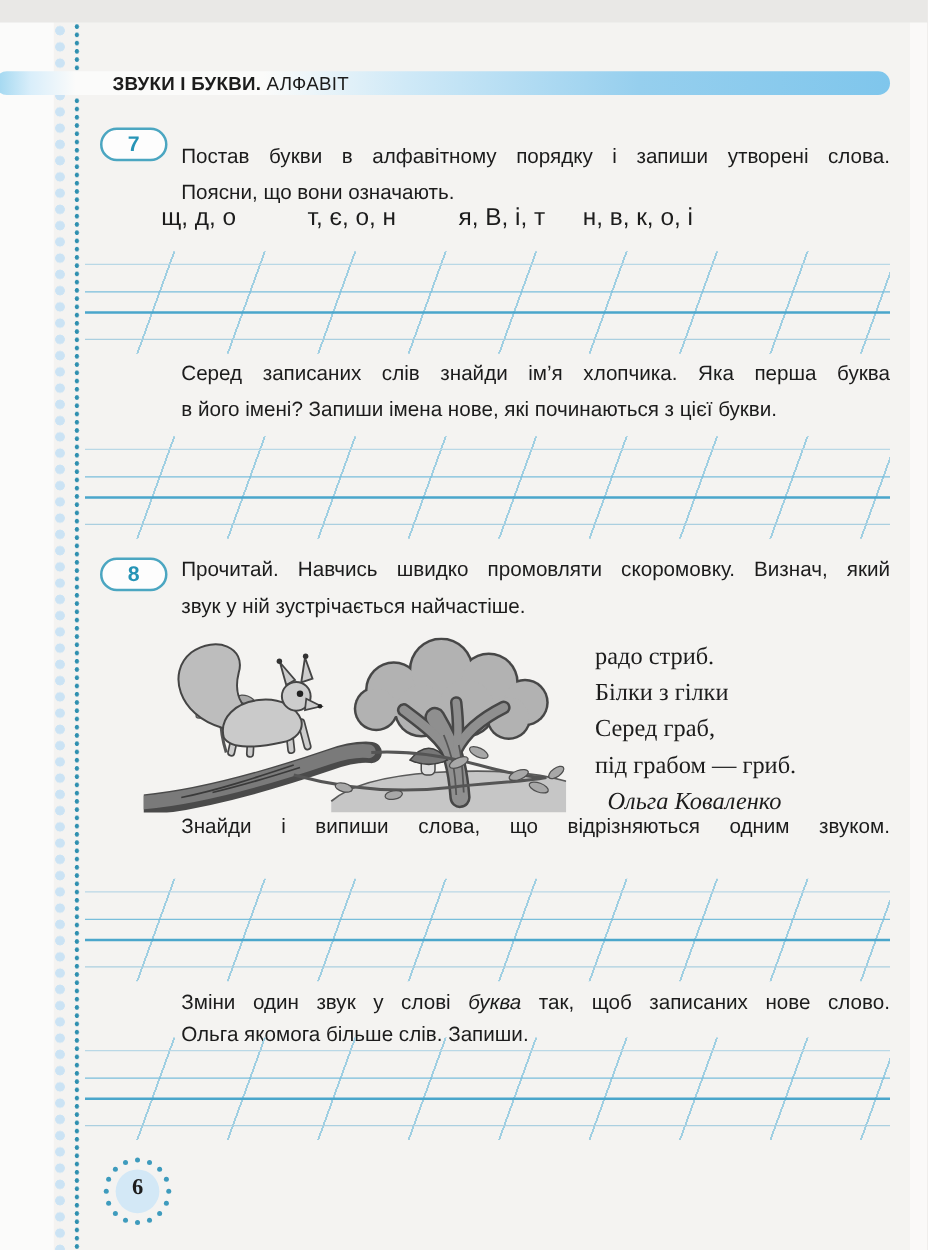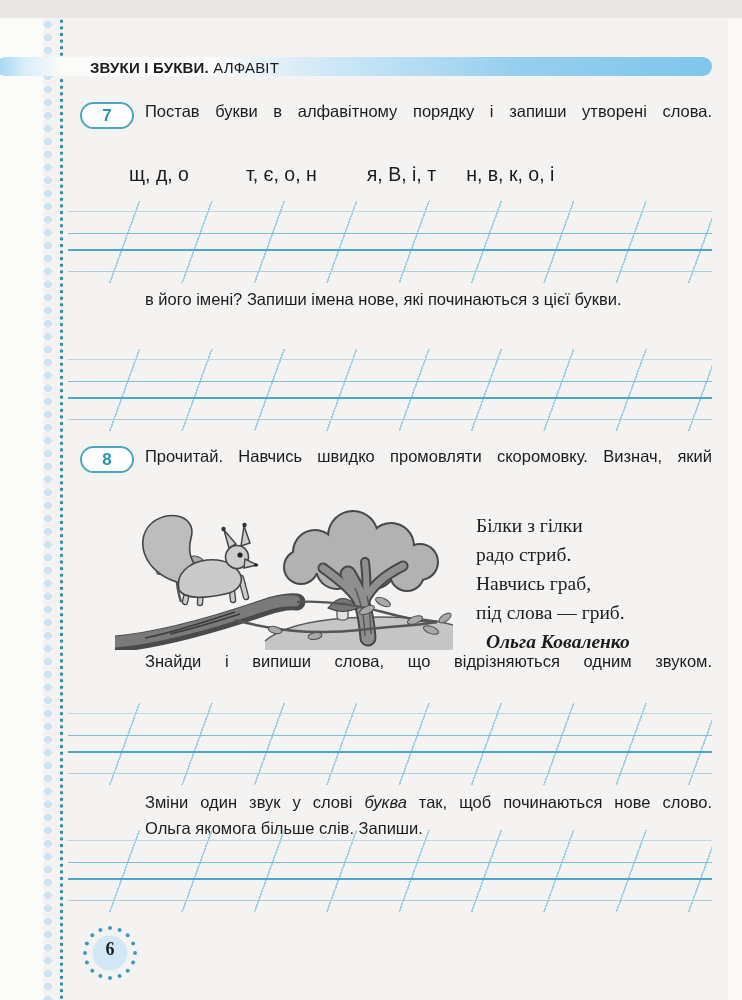--- a/index.html
+++ b/index.html
@@ -79,7 +79,7 @@
   <div class="badge" style="left:80px;top:84px;">
     <span>7</span>
   </div>
-  <div class="para" style="top:79px;">
+  <div class="para" style="top:93px;">
     <div class="jline">Постав букви в алфавітному порядку і запиши утворені слова.</div>
   </div>
 

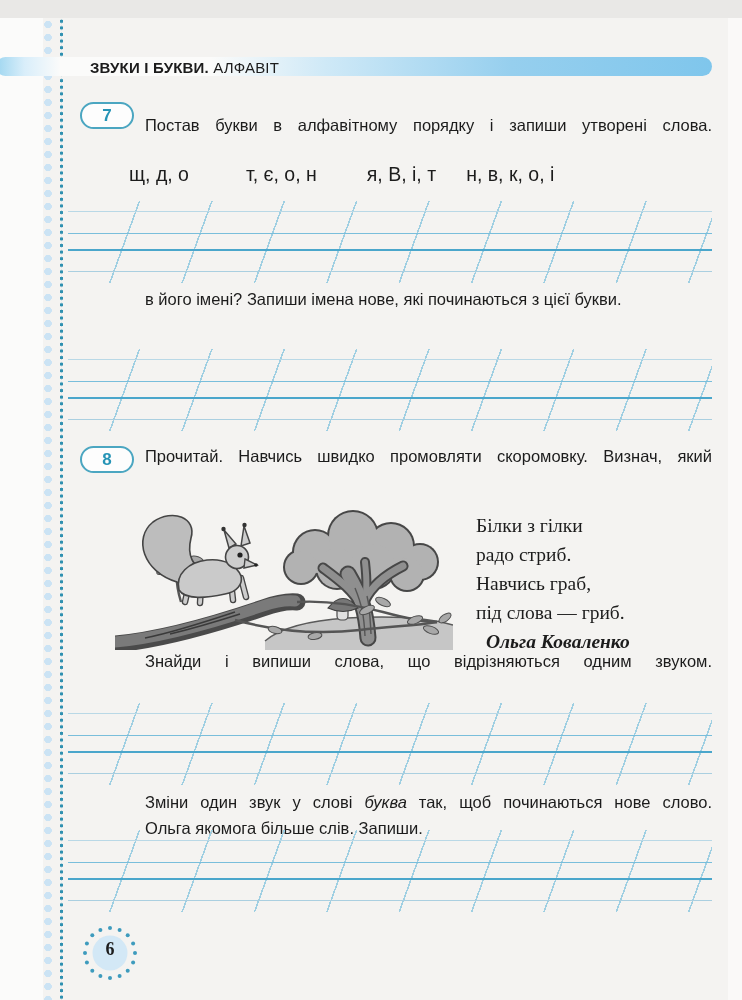--- a/index.html
+++ b/index.html
@@ -81,6 +81,7 @@
   </div>
   <div class="para" style="top:93px;">
     <div class="jline">Постав букви в алфавітному порядку і запиши утворені слова.</div>
+    <div>Поясни, що вони означають.</div>
   </div>
 
   <div class="letters">

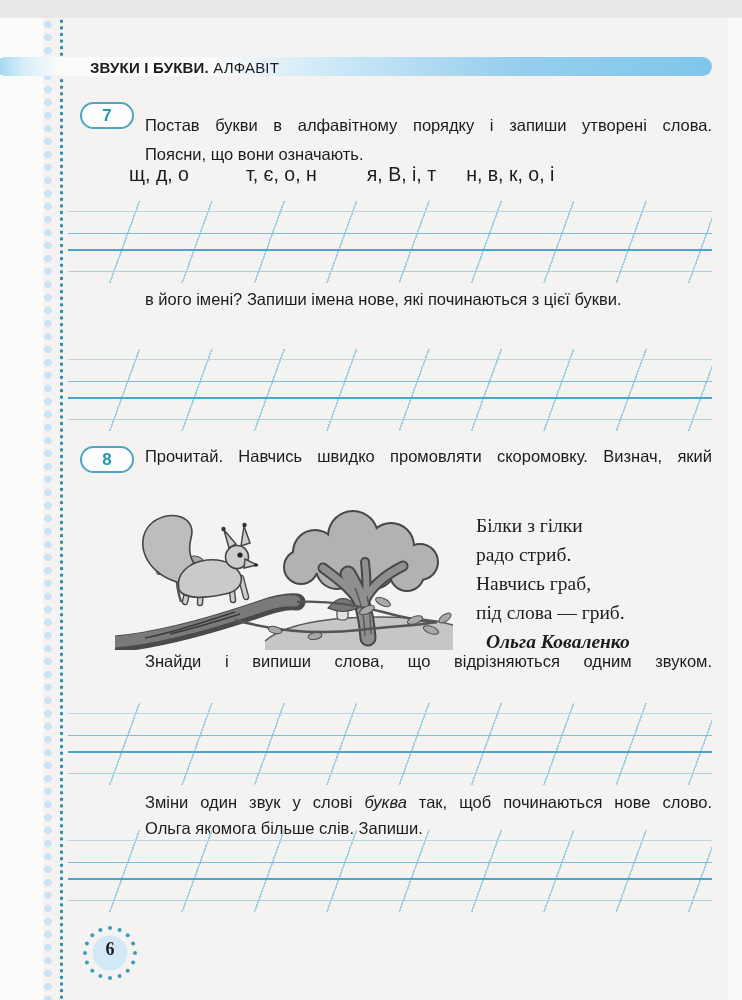--- a/index.html
+++ b/index.html
@@ -96,6 +96,7 @@
   </div>
 
   <div class="para" style="top:267px;">
+    <div class="jline">Серед записаних слів знайди ім’я хлопчика. Яка перша буква</div>
     <div>в його імені? Запиши імена нове, які починаються з цієї букви.</div>
   </div>
 

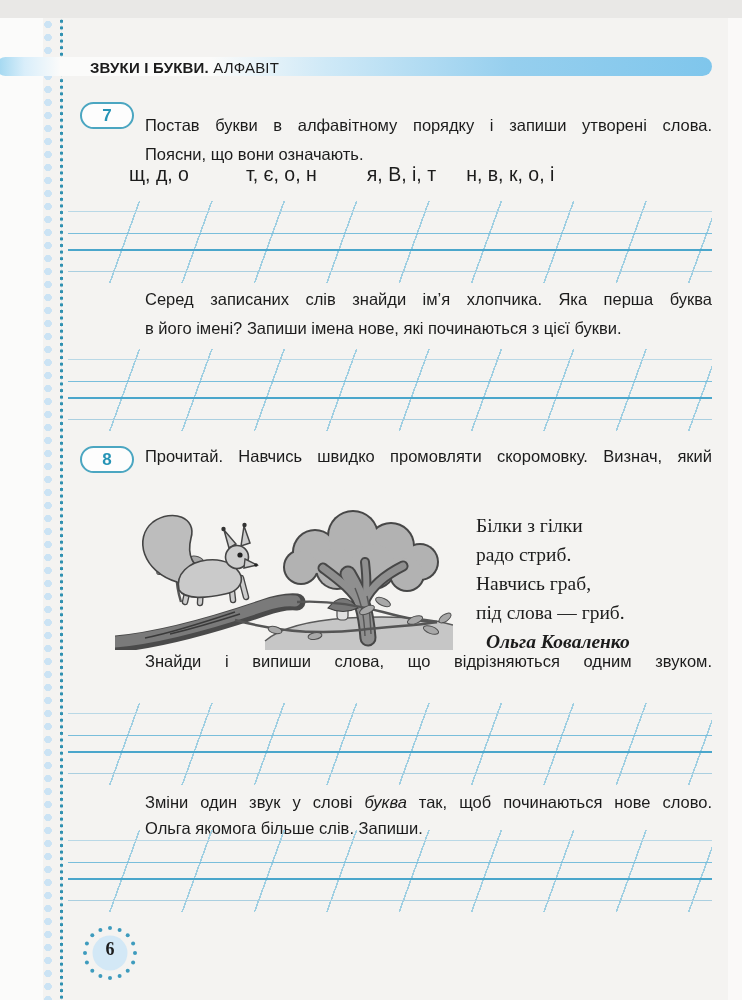--- a/index.html
+++ b/index.html
@@ -112,6 +112,7 @@
   </div>
   <div class="para" style="top:424px;">
     <div class="jline">Прочитай. Навчись швидко промовляти скоромовку. Визнач, який</div>
+    <div>звук у ній зустрічається найчастіше.</div>
   </div>
 
   <svg class="illu" width="338" height="140" viewBox="0 0 338 140">

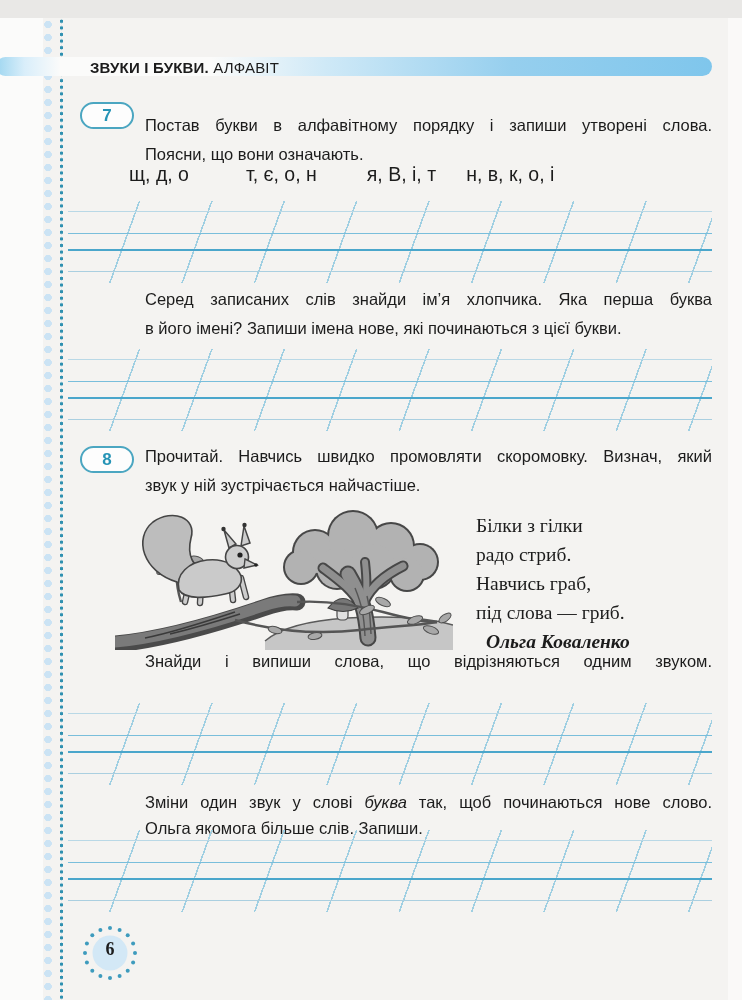--- a/index.html
+++ b/index.html
@@ -196,8 +196,8 @@
   </svg>
 
   <div class="poem">
+    <div>радо стриб.</div>
     <div>Білки з гілки</div>
-    <div>радо стриб.</div>
     <div>Навчись граб,</div>
     <div>під слова — гриб.</div>
     <div class="author">Ольга Коваленко</div>

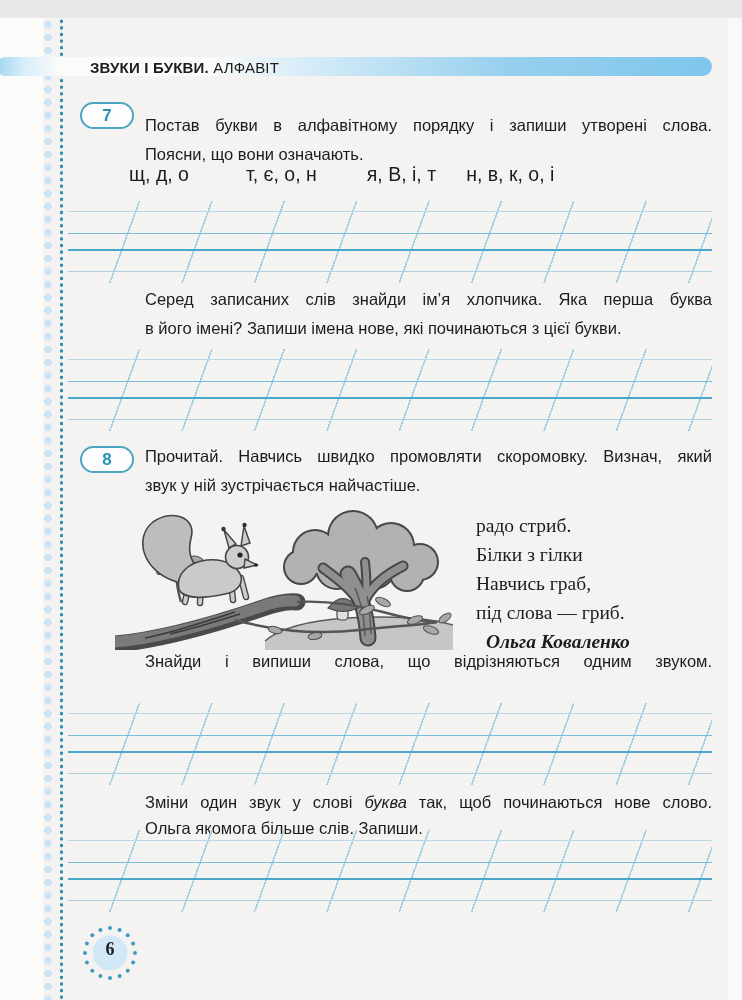--- a/index.html
+++ b/index.html
@@ -198,7 +198,7 @@
   <div class="poem">
     <div>радо стриб.</div>
     <div>Білки з гілки</div>
-    <div>Навчись граб,</div>
+    <div>Серед граб,</div>
     <div>під слова — гриб.</div>
     <div class="author">Ольга Коваленко</div>
   </div>

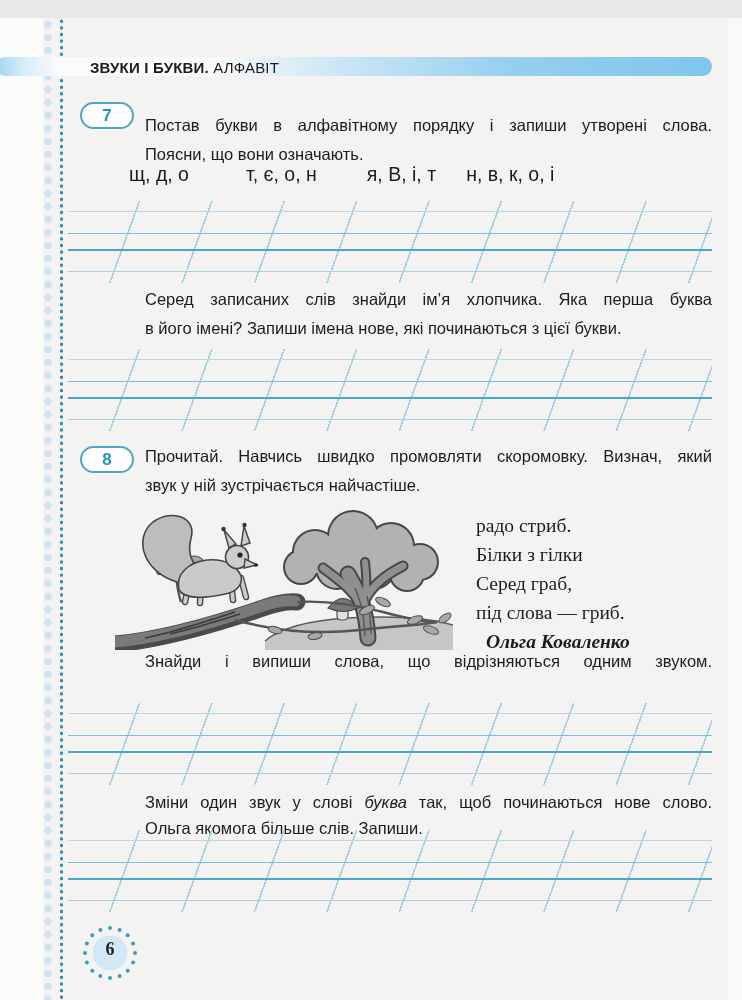--- a/index.html
+++ b/index.html
@@ -199,7 +199,7 @@
     <div>радо стриб.</div>
     <div>Білки з гілки</div>
     <div>Серед граб,</div>
-    <div>під слова — гриб.</div>
+    <div>під грабом — гриб.</div>
     <div class="author">Ольга Коваленко</div>
   </div>
 

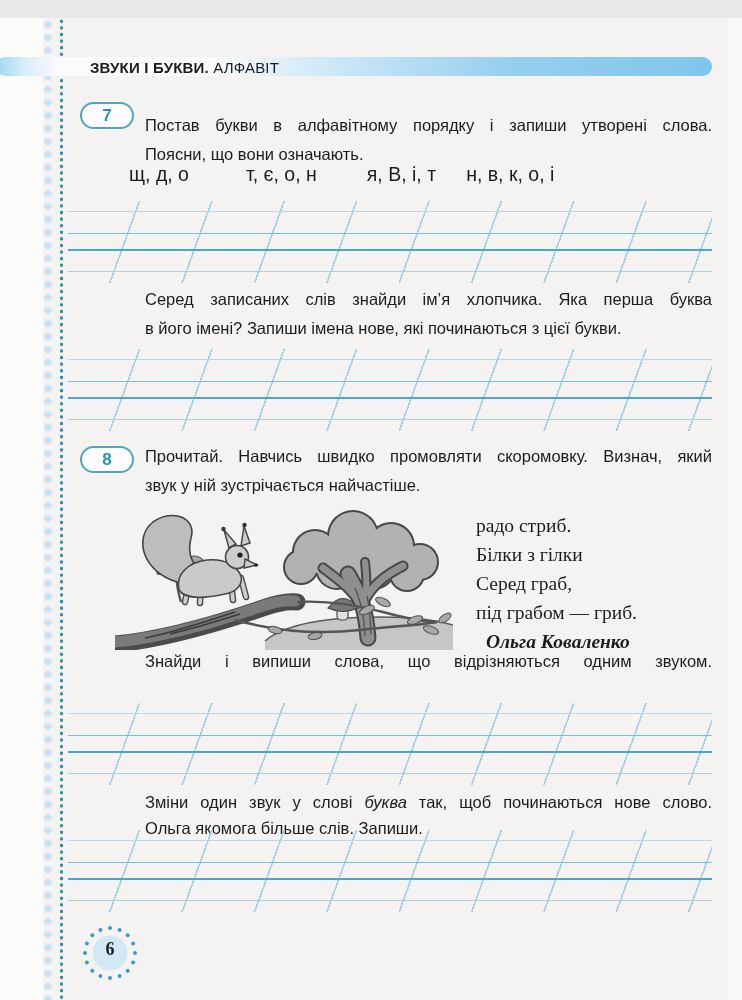--- a/index.html
+++ b/index.html
@@ -54,7 +54,7 @@
     position:absolute;left:476px;top:493px;width:250px;
     font-family:"Liberation Serif","DejaVu Serif",serif;font-size:19.5px;line-height:29px;
   }
-  .poem .author{font-style:italic;padding-left:10px;font-weight:bold;}
+  .poem .author{font-style:italic;padding-left:10px;}
   .pnum{position:absolute;left:82px;top:907px;width:56px;height:56px;}
   .pnum .n{
     position:absolute;left:0;top:14px;width:56px;text-align:center;

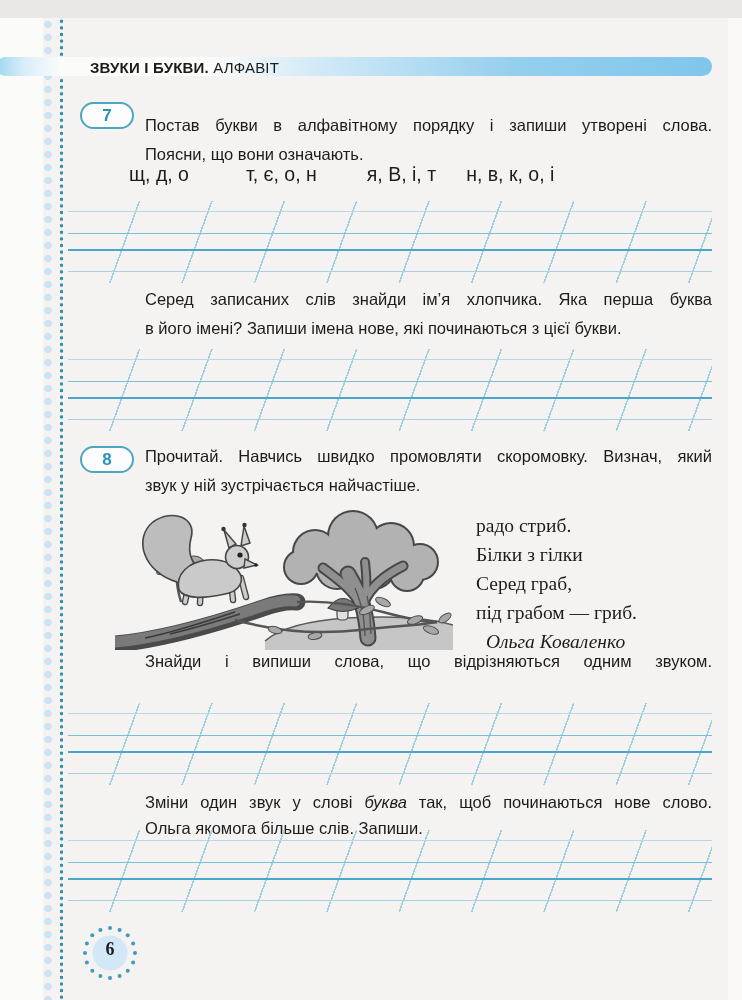--- a/index.html
+++ b/index.html
@@ -215,7 +215,7 @@
   </div>
 
   <div class="para" style="top:771px;line-height:26px;">
-    <div class="jline"><span>Зміни один звук у слові </span><span class="it">буква</span><span> так, щоб починаються нове слово.</span></div>
+    <div class="jline"><span>Зміни один звук у слові </span><span class="it">буква</span><span> так, щоб записаних нове слово.</span></div>
     <div>Ольга якомога більше слів. Запиши.</div>
   </div>
 

